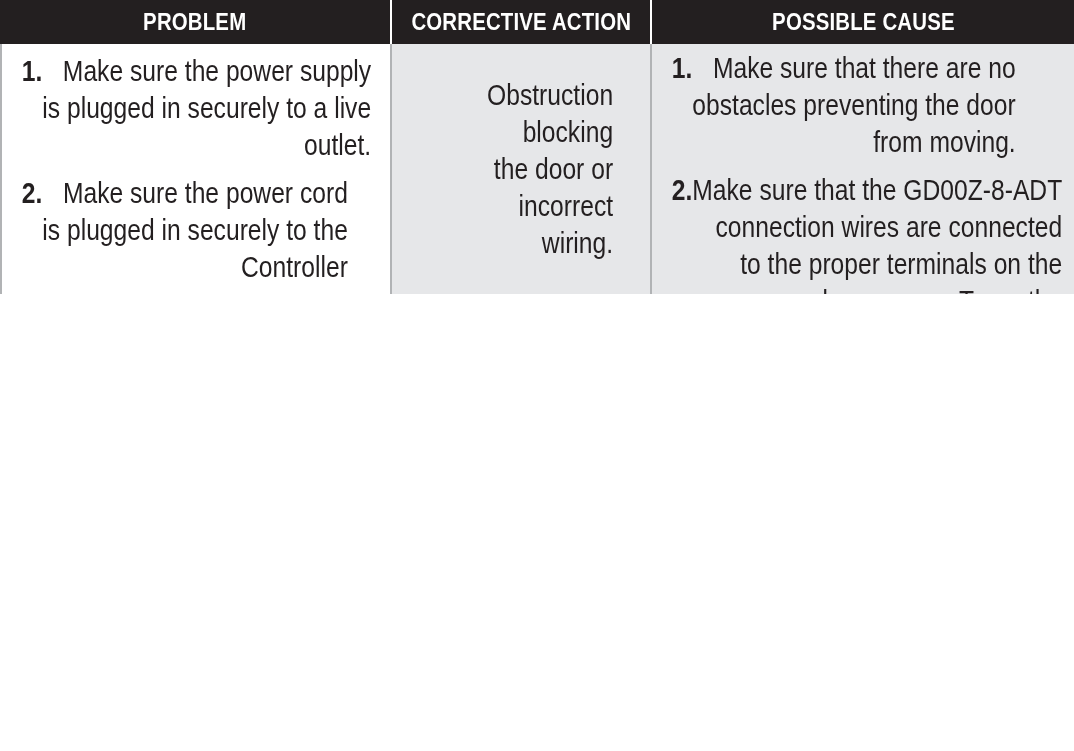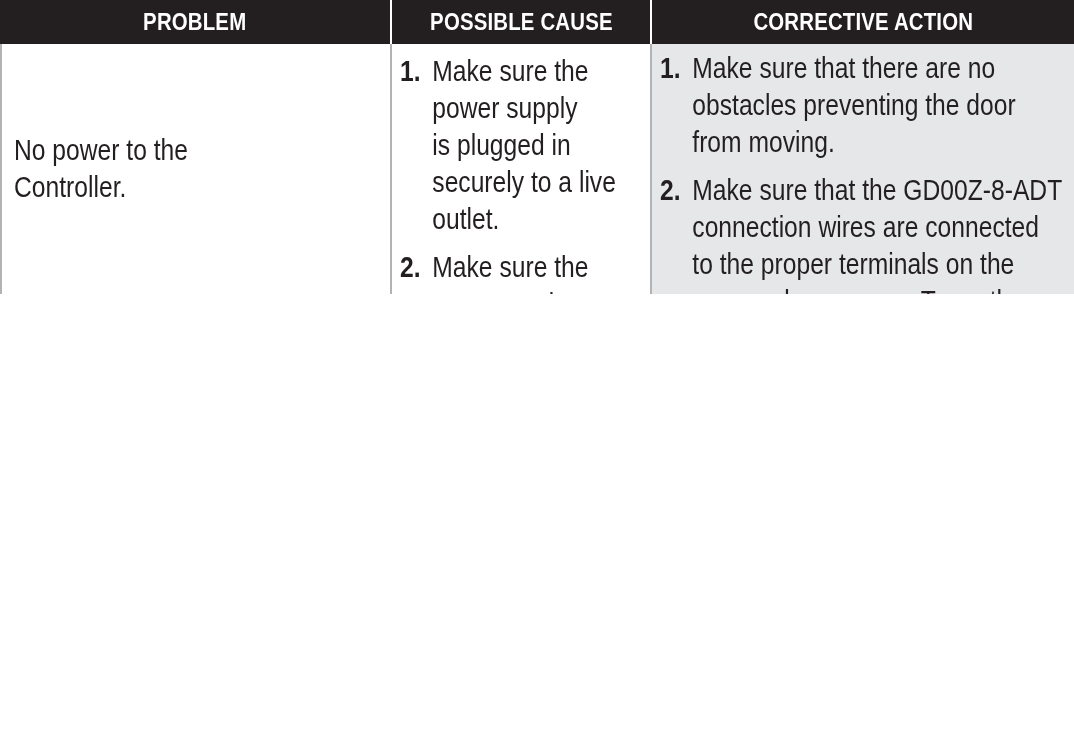--- a/index.html
+++ b/index.html
@@ -20,6 +20,7 @@
     grid-template-rows: 44px 250px 457px;
     width: 1074px;
     height: 656px;
+    text-align: right;
   }
   .cell {
     box-sizing: border-box;

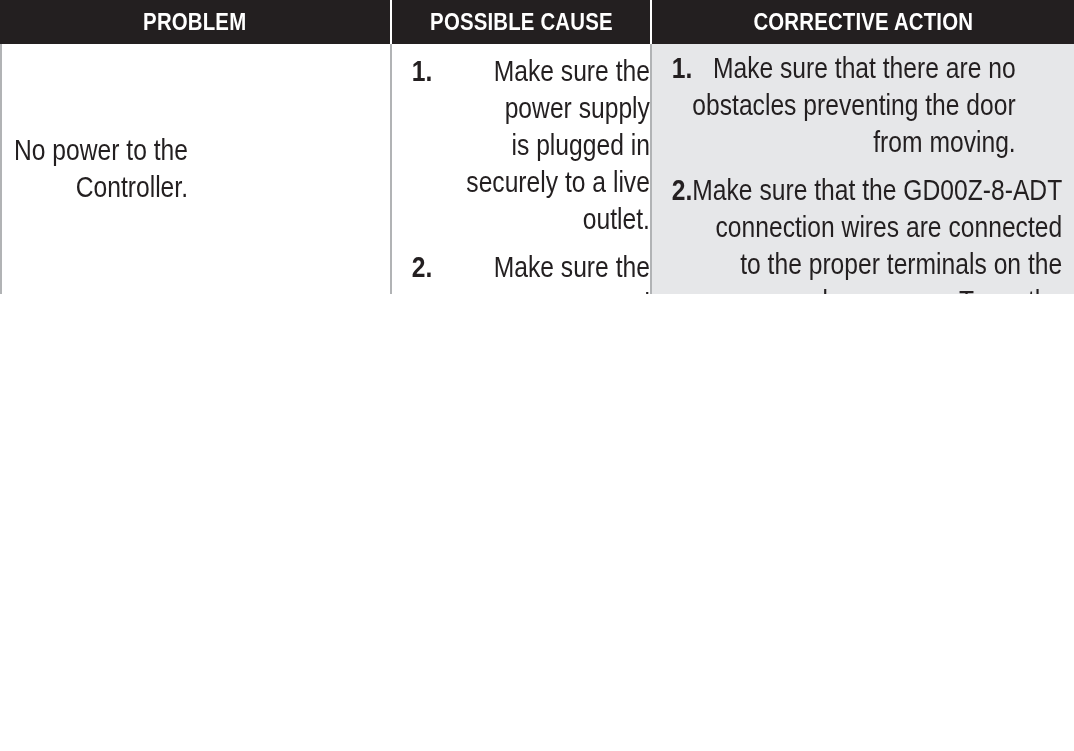--- a/index.html
+++ b/index.html
@@ -93,10 +93,10 @@
     <span class="hlabel">PROBLEM</span>
   </div>
   <div class="cell hcell sep">
-    <span class="hlabel">POSSIBLE CAUSE</span>
+    <span class="hlabel">CORRECTIVE ACTION</span>
   </div>
   <div class="cell hcell sep">
-    <span class="hlabel">CORRECTIVE ACTION</span>
+    <span class="hlabel">POSSIBLE CAUSE</span>
   </div>
 
   <div class="cell bcell sep vcenter">

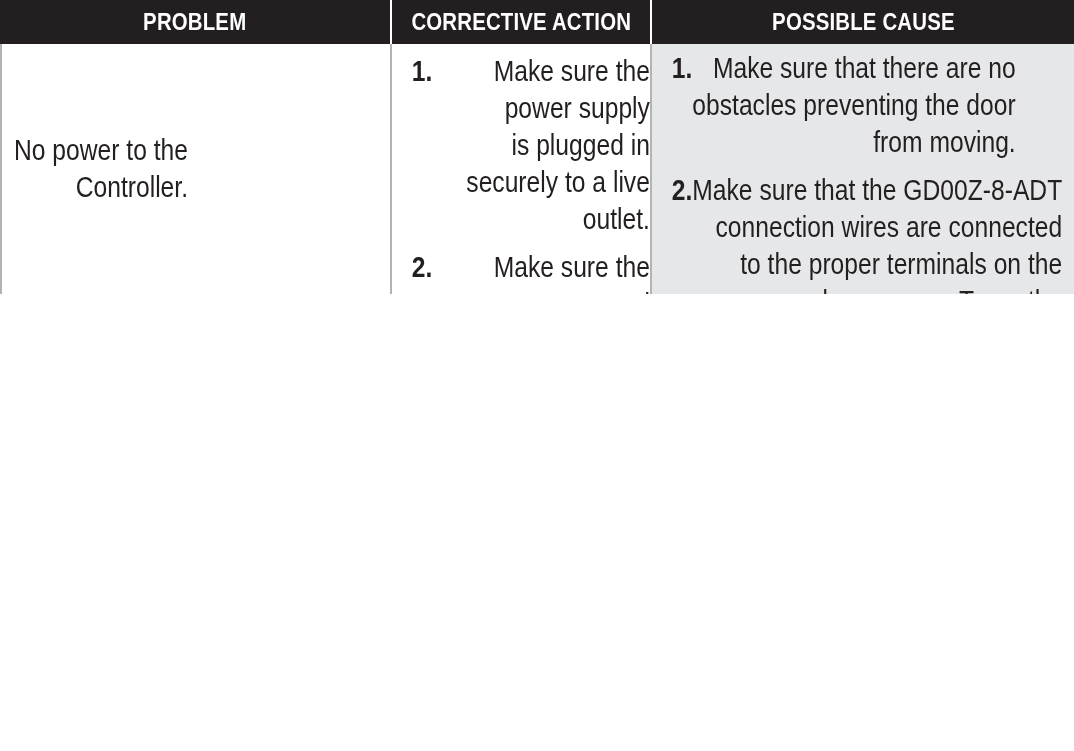--- a/index.html
+++ b/index.html
@@ -120,6 +120,11 @@
     </div>
   </div>
 
+  <div class="cell bcell alt sep vcenter">
+    <div class="cond">Obstruction blocking
+the door or incorrect
+wiring.</div>
+  </div>
   <div class="cell bcell alt sep actions" style="padding-top:6px;">
     <div class="actions-inner">
       <div class="action-item">

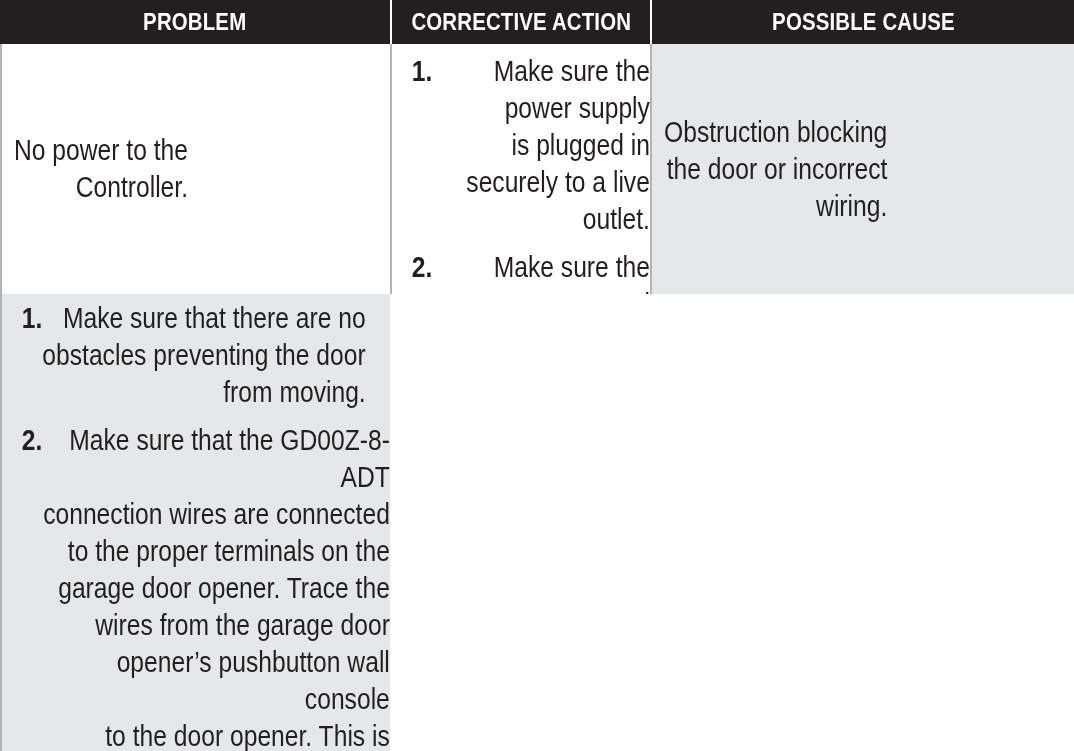--- a/index.html
+++ b/index.html
@@ -99,10 +99,6 @@
     <span class="hlabel">POSSIBLE CAUSE</span>
   </div>
 
-  <div class="cell bcell sep vcenter">
-    <div class="cond">No power to the
-Controller.</div>
-  </div>
   <div class="cell bcell sep actions">
     <div class="actions-inner">
       <div class="action-item">

